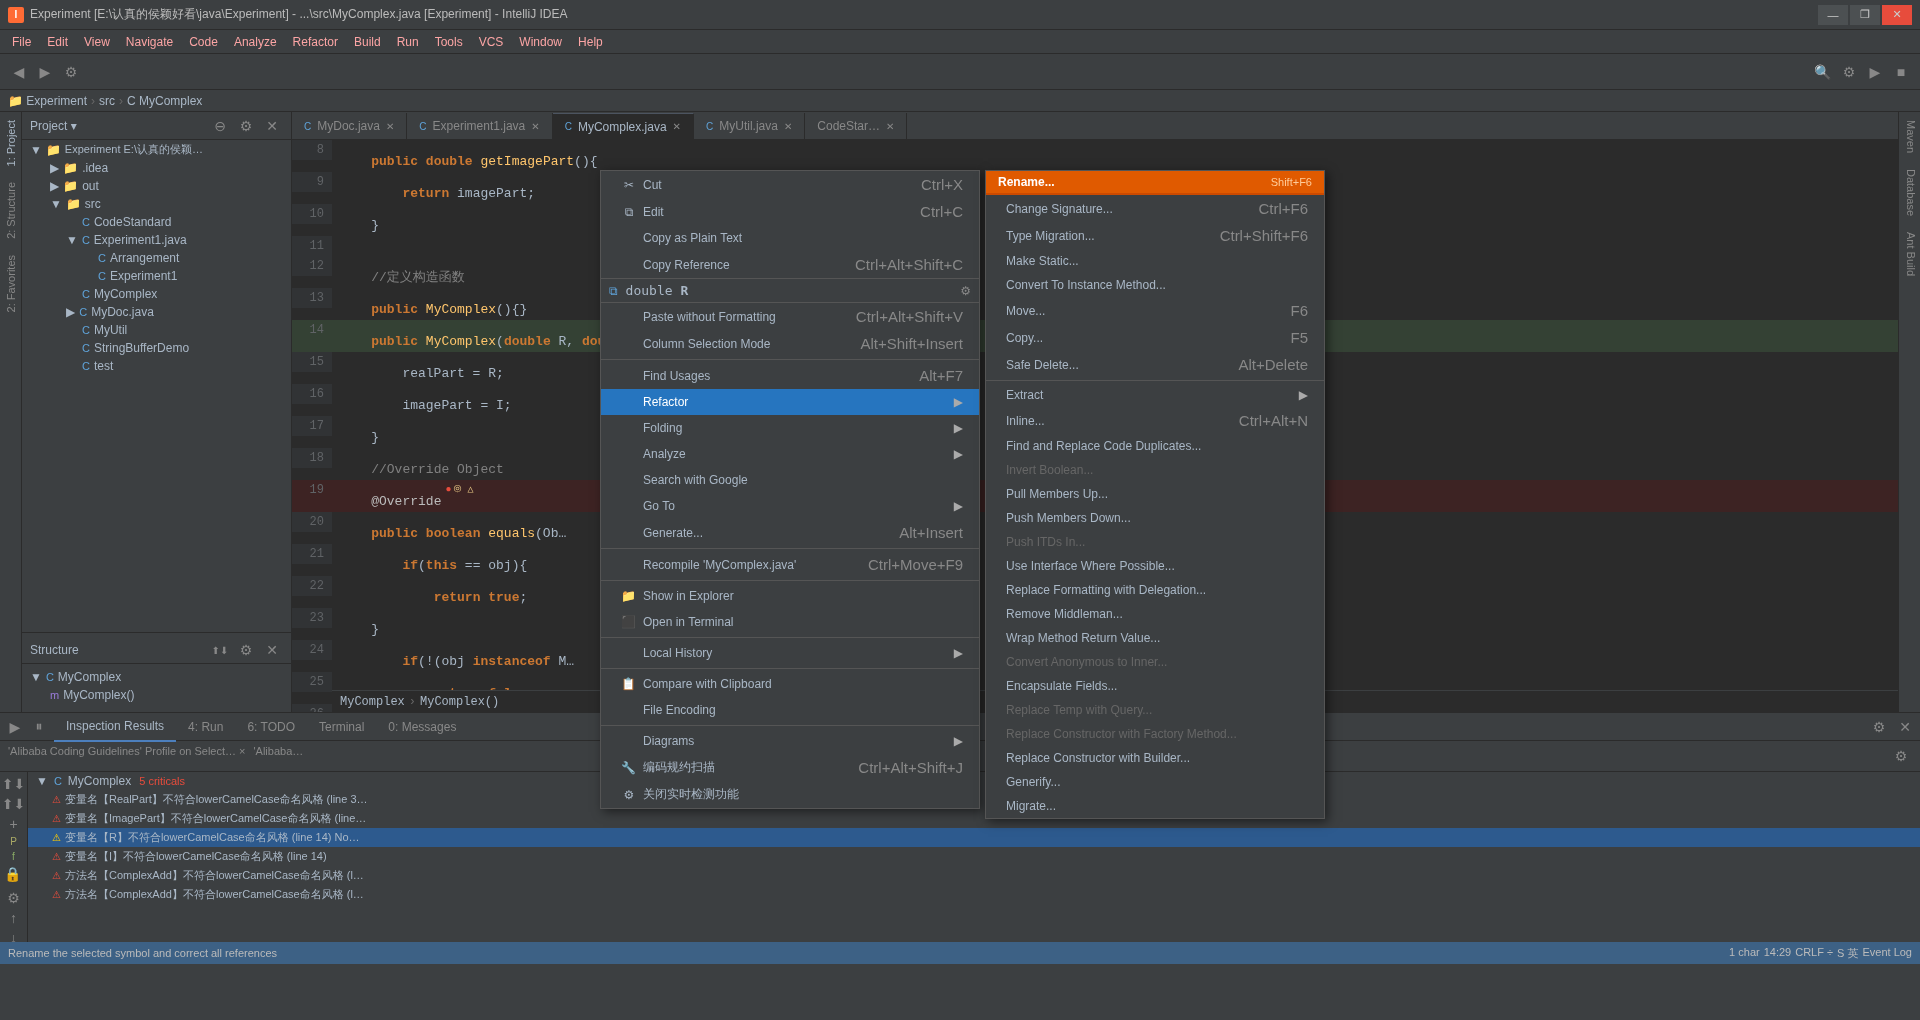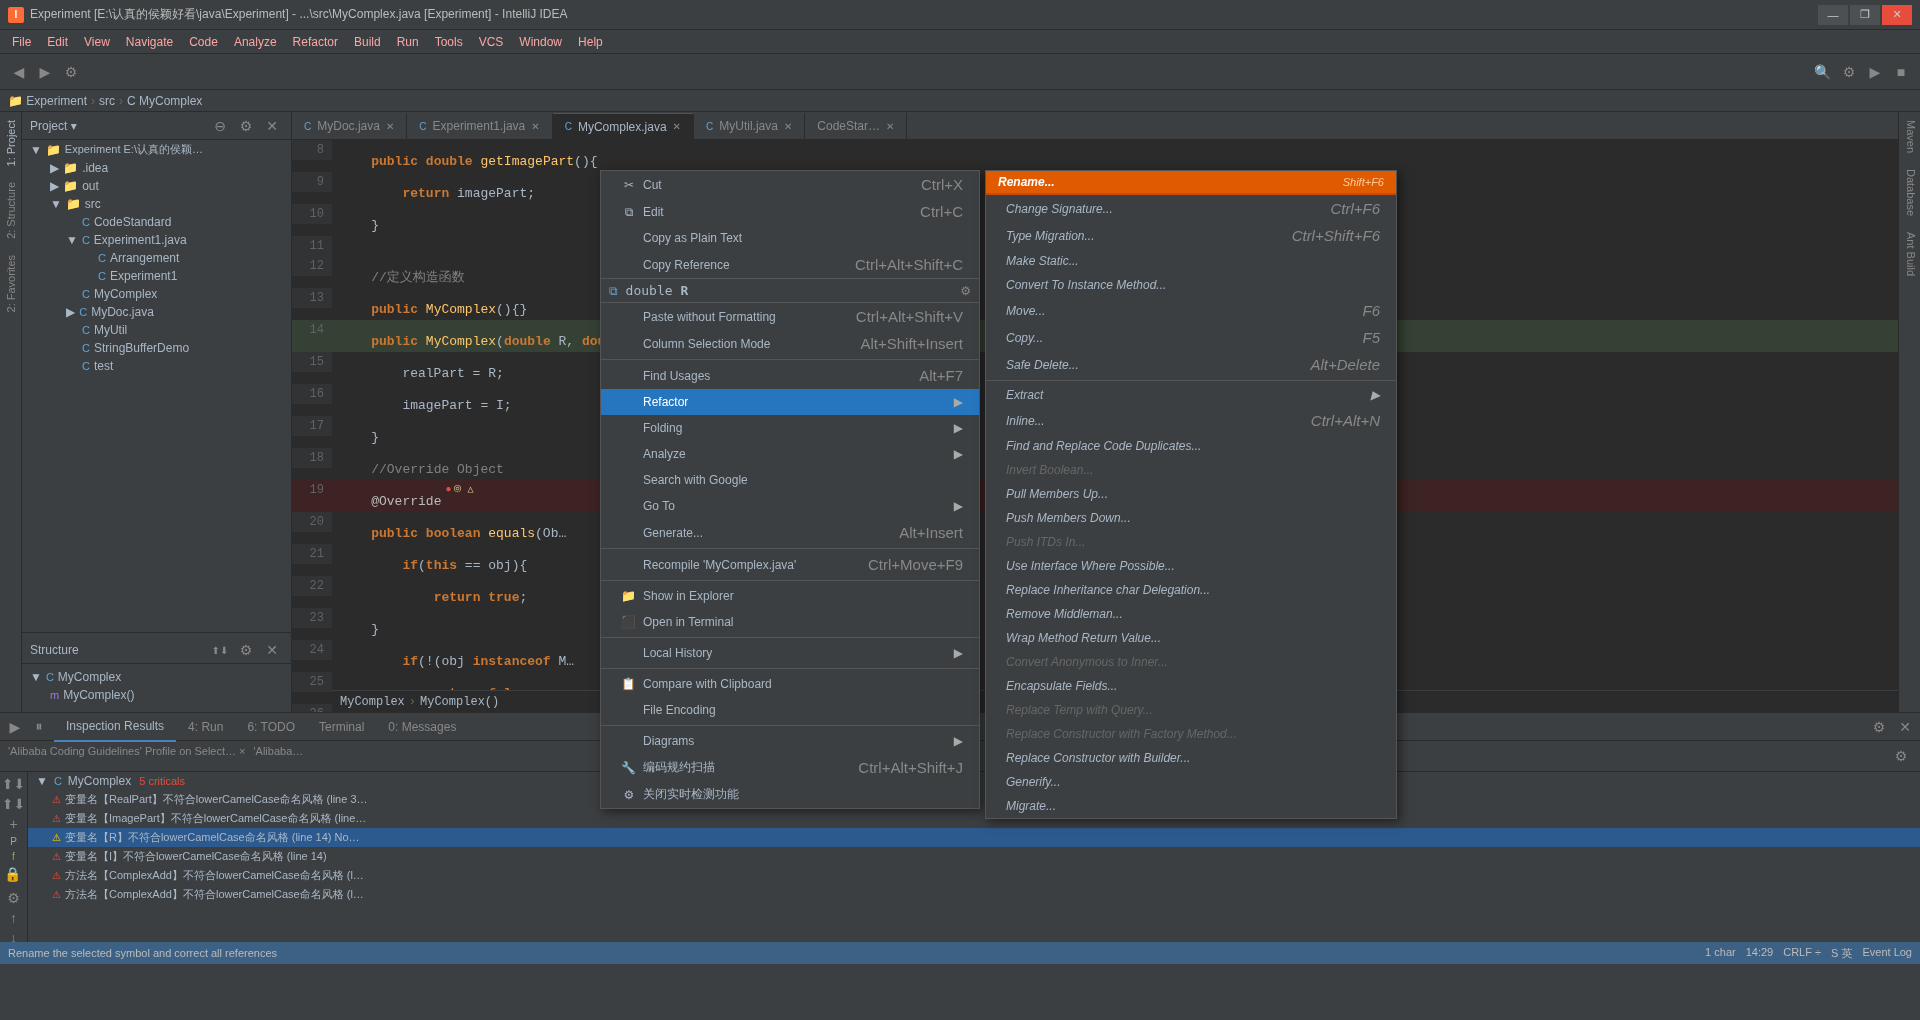--- a/index.html
+++ b/index.html
@@ -884,7 +884,7 @@
   </div>
 </div>
 
-<div class="refactor-submenu" style="position:absolute; left:985px; top:170px; width:412px;font-style:italic;">
+<div class="refactor-submenu" style="position:absolute; left:985px; top:170px; width:340px;">
 
   <div style="background:#e05a00; padding:4px 12px; display:flex; align-items:center; justify-content:space-between; border-bottom:2px solid #cc4a00;">
     <span style="color:white; font-weight:bold; font-size:12px;">Rename...</span>

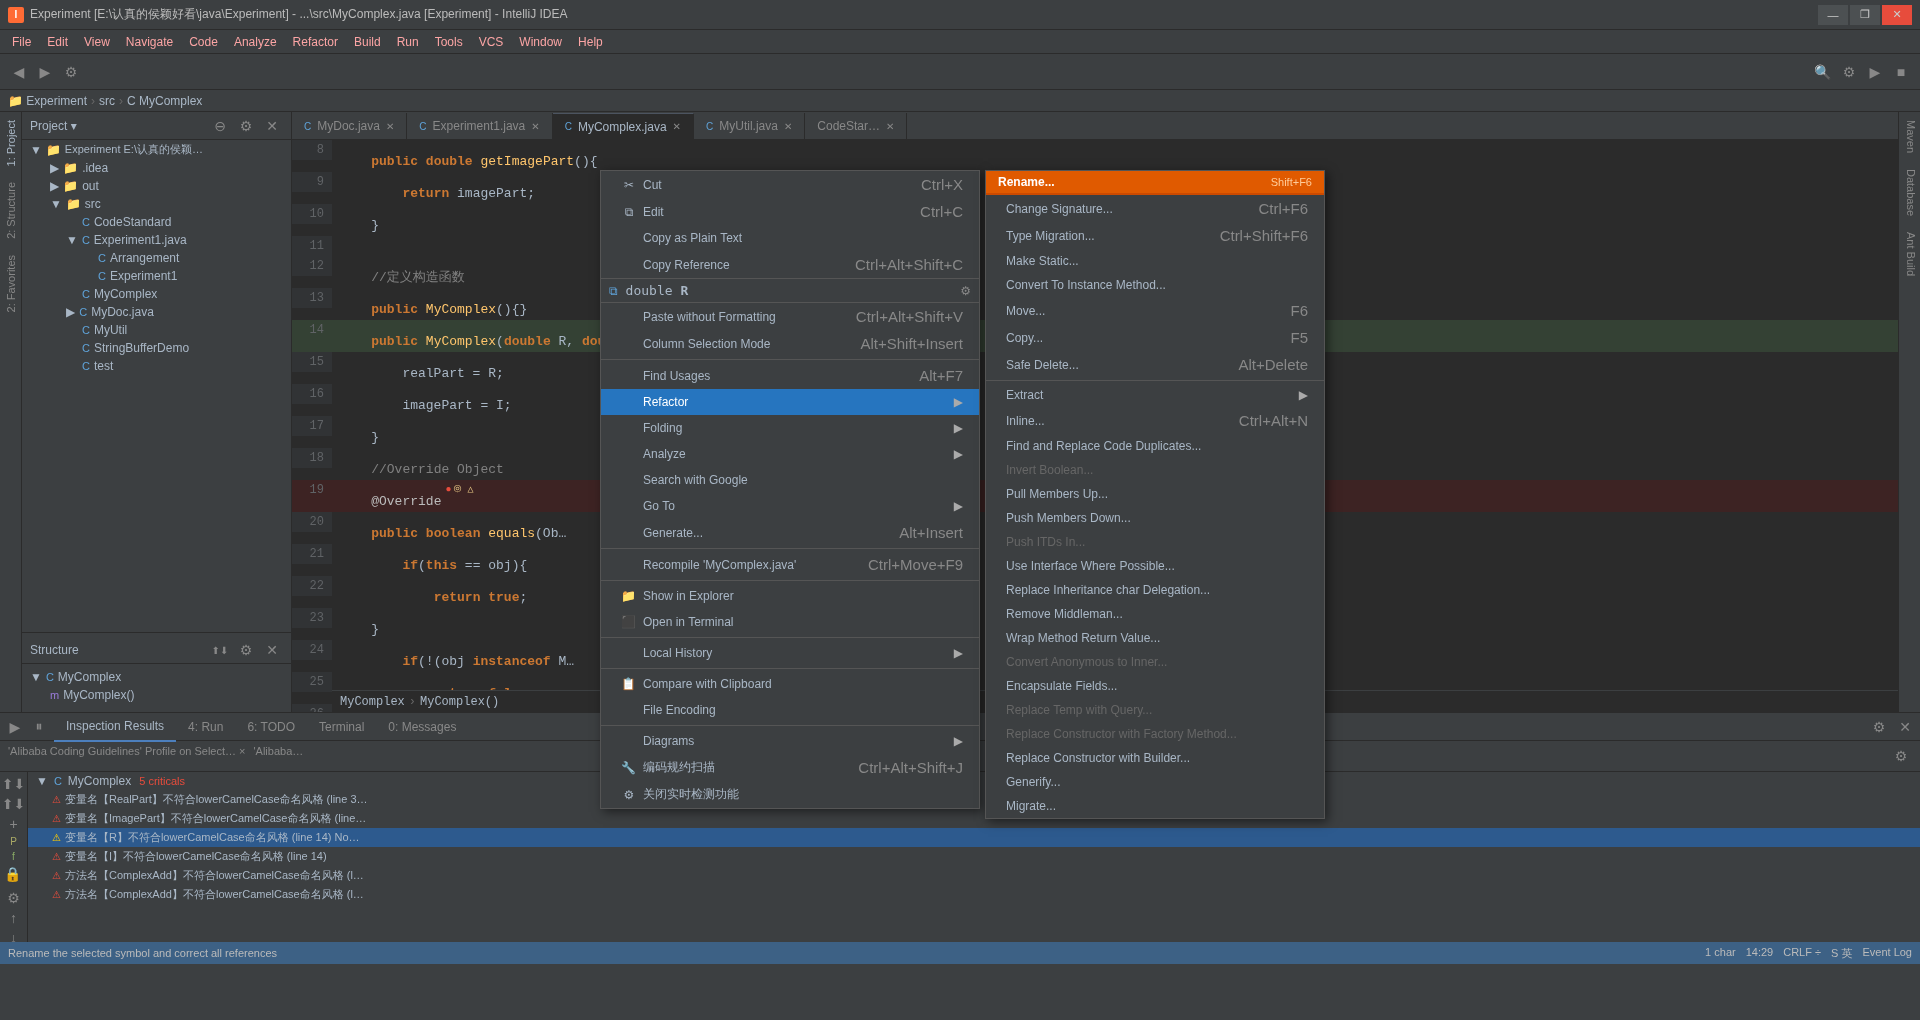--- a/index.html
+++ b/index.html
@@ -975,7 +975,7 @@
   </div>
   <div class="ctx-item">
     <span class="left-part">
-        <span>Replace Inheritance char Delegation...</span>
+        <span>Replace Formatting with Delegation...</span>
       </span>
   </div>
   <div class="ctx-item">

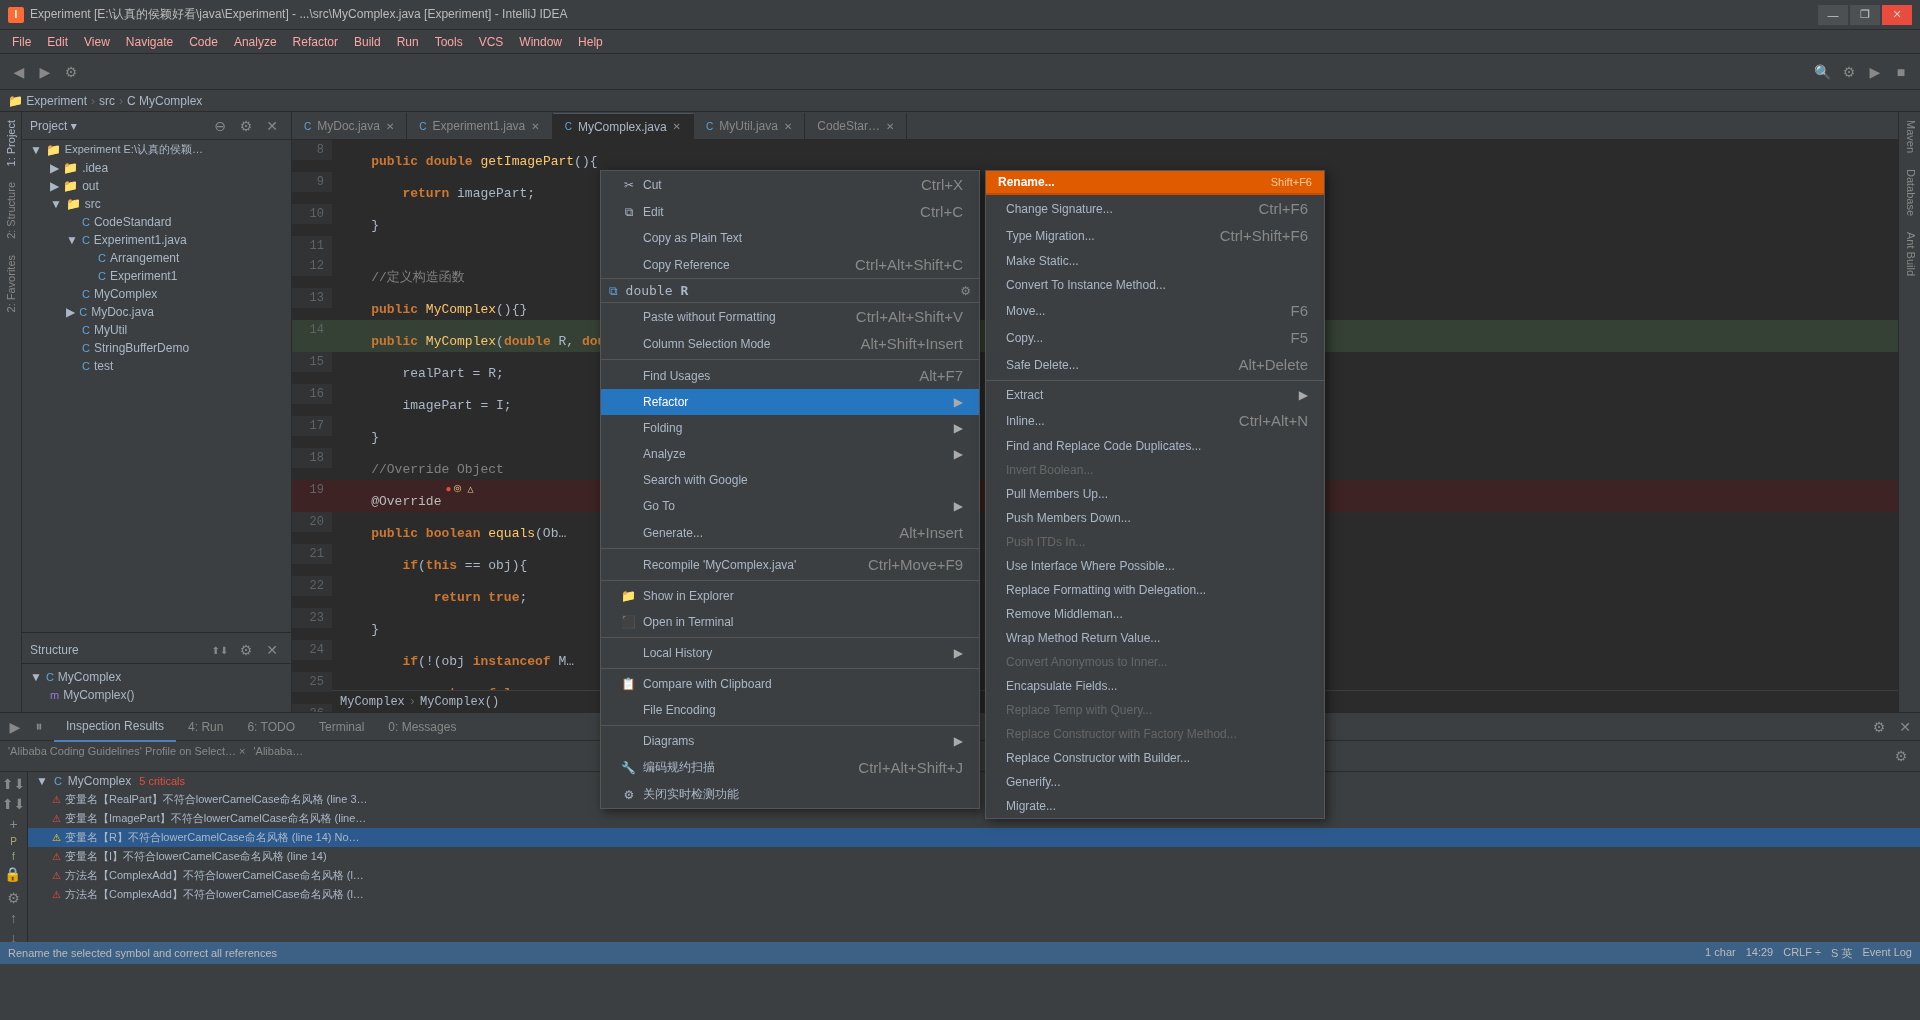--- a/index.html
+++ b/index.html
@@ -235,7 +235,7 @@
       color: #bbbbbb;
       gap: 16px;
     }
-    #status-bar .right { margin-left: auto; display: flex; gap: 10px; }
+    #status-bar .right { margin-left: auto; display: flex; gap: 4px; }
 
     
     .context-menu {

